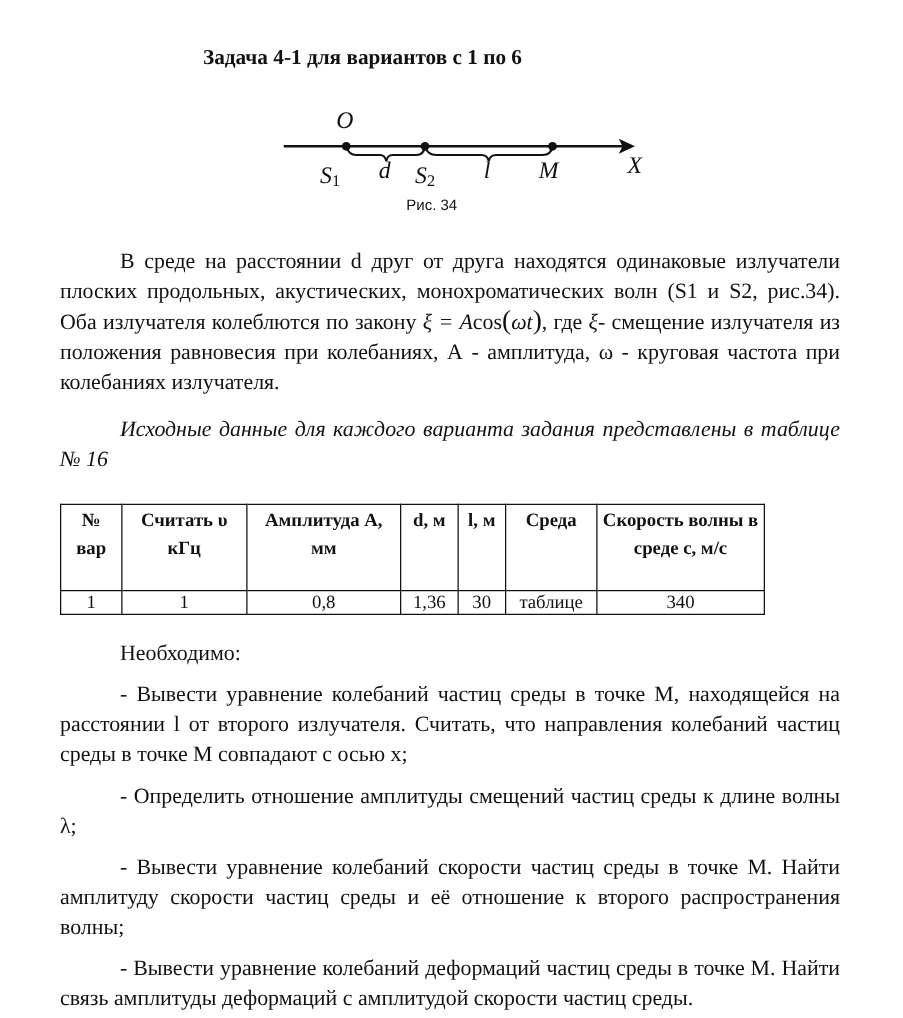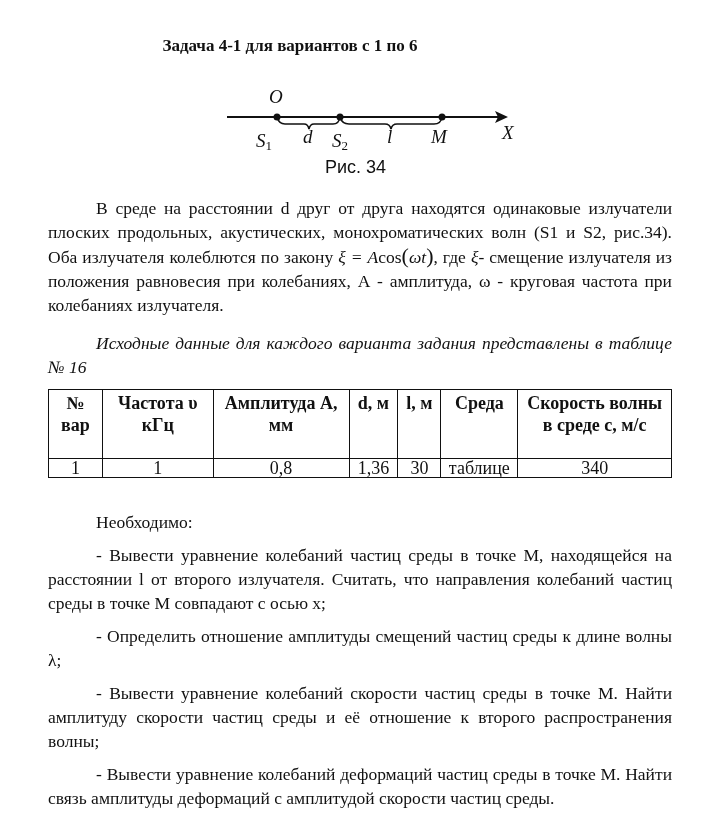--- a/index.html
+++ b/index.html
@@ -16,7 +16,7 @@
   .figure svg { position: absolute; left: 0; top: 0; }
   .fig-label { position: absolute; font-style: italic; font-size: 19px; }
   .fig-label sub { font-style: normal; font-size: 13px; vertical-align: -3px; }
-  .fig-caption { position: absolute; left: 100px; top: 75px; font-size: 18px; font-family: "Liberation Sans", "DejaVu Sans", sans-serif; }
+  .fig-caption { position: absolute; left: 100px; top: 75px; font-size: 12px; font-family: "Liberation Sans", "DejaVu Sans", sans-serif; }
   .para {
     position: absolute; left: 48px; width: 624px;
     font-size: 17.5px; line-height: 24px; text-align: justify;

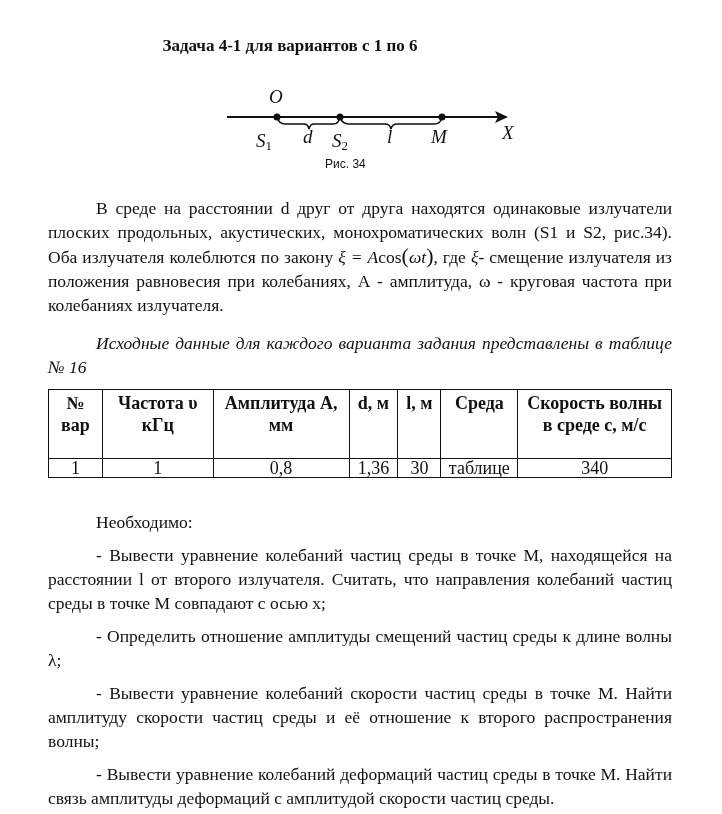--- a/index.html
+++ b/index.html
@@ -26,8 +26,8 @@
   .formula .up { font-style: normal; margin-top: 40px; }
   .bigparen { font-size: 22px; font-style: normal; }
   table.data {
-    position: absolute; left: 48px; top: 389px; width: 624px;
-    border-collapse: collapse; font-size: 18px;
+    position: absolute; left: 48px; top: 403px; width: 564px;
+    border-collapse: collapse; font-size: 15px;
   }
   table.data th, table.data td {
     border: 1.5px solid #111; text-align: center; padding: 0 4px;

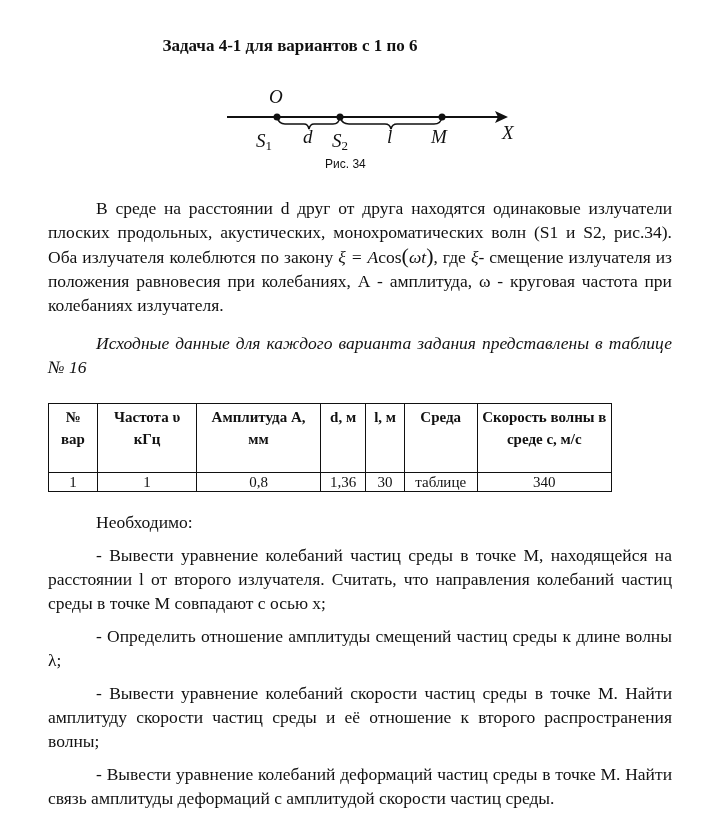--- a/index.html
+++ b/index.html
@@ -77,7 +77,7 @@
   <thead>
     <tr>
       <th>№ вар</th>
-      <th>Частота υ кГц</th>
+      <th>Считать υ кГц</th>
       <th>Амплитуда А, мм</th>
       <th>d, м</th>
       <th>l, м</th>

